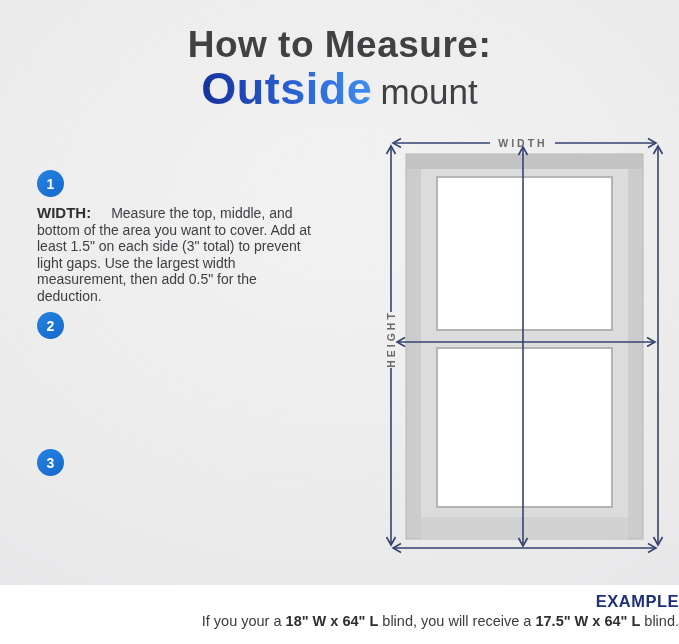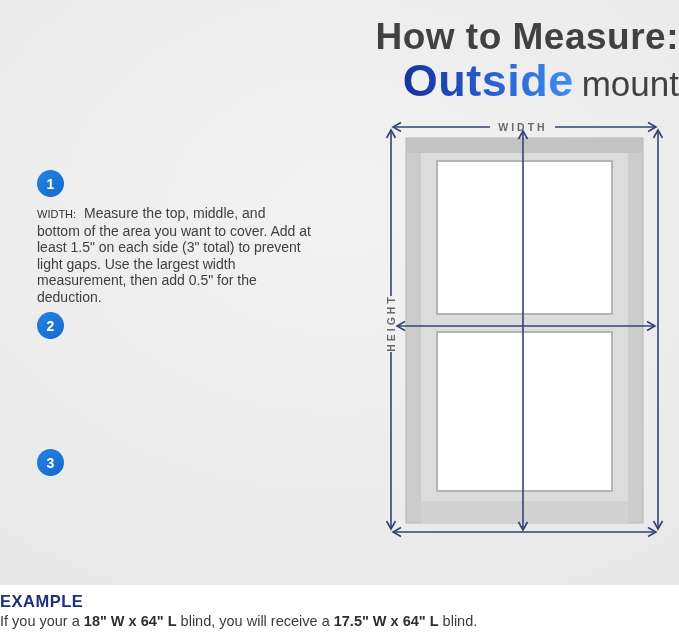--- a/index.html
+++ b/index.html
@@ -15,7 +15,7 @@
   }
 
   
-  .title-block { position: absolute; top: 16px; left: 0; width: 100%; text-align: right; }
+  .title-block { position: absolute; top: 24px; left: 0; width: 100%; text-align: center; }
   .title-line1 {
     font-size: 37px; font-weight: 700; color: #414144; letter-spacing: 0.5px; line-height: 1.15;
   }

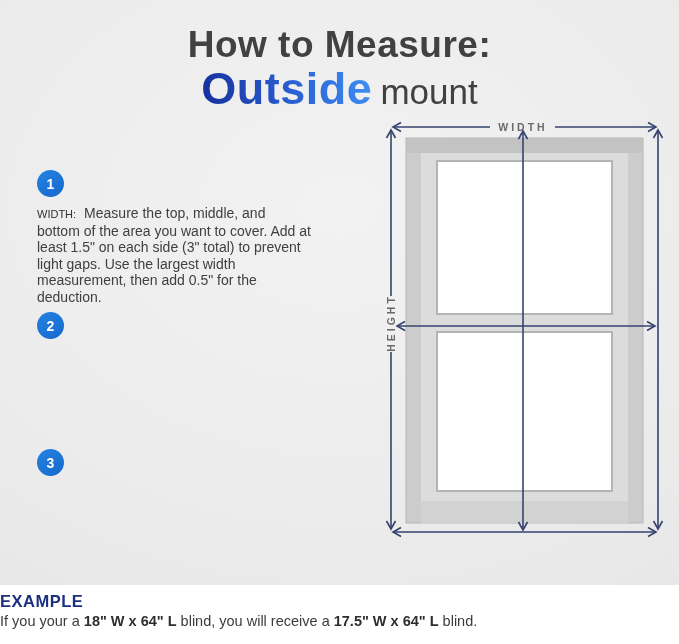--- a/index.html
+++ b/index.html
@@ -49,7 +49,7 @@
   .pre { white-space: pre-line; text-align: right; }
 
   
-  .diagram { position: absolute; left: 370px; top: 104px; width: 309px; height: 485px; }
+  .diagram { position: absolute; left: 370px; top: 120px; width: 309px; height: 485px; }
   .diagram svg { display: block; width: 100%; height: 100%; }
   .mline { stroke: #35436f; stroke-width: 1.6; fill: none; }
   .mlabel {

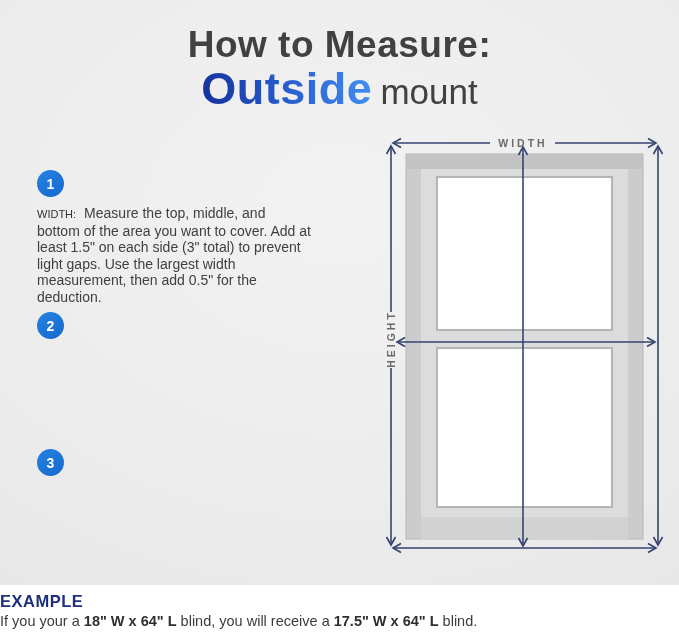--- a/index.html
+++ b/index.html
@@ -45,7 +45,7 @@
     display: flex; align-items: center; justify-content: center;
   }
   .step-text { margin-top: 8px; font-size: 14px; line-height: 16.5px; color: #404043; }
-  .step-heading { font-weight: 400; font-size: 11px; color: #313134; margin-right: 8px; }
+  .step-heading { font-weight: 700; font-size: 15px; color: #313134; margin-right: 20px; }
   .pre { white-space: pre-line; text-align: right; }
 
   

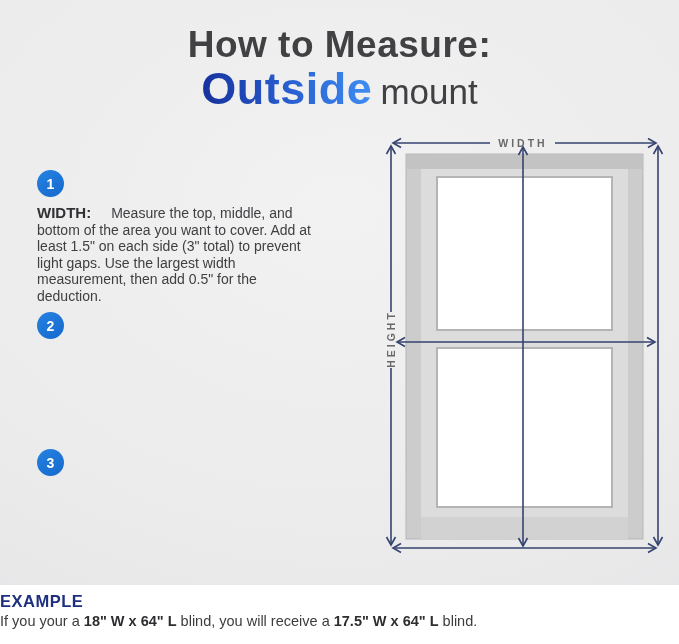--- a/index.html
+++ b/index.html
@@ -60,7 +60,7 @@
   
   .footer {
     position: absolute; left: 0; right: 0; top: 585px; bottom: 0;
-    background: #ffffff; text-align: left;
+    background: #ffffff; text-align: right;
   }
   .example-heading {
     margin-top: 7px; font-size: 16.5px; font-weight: 700;

